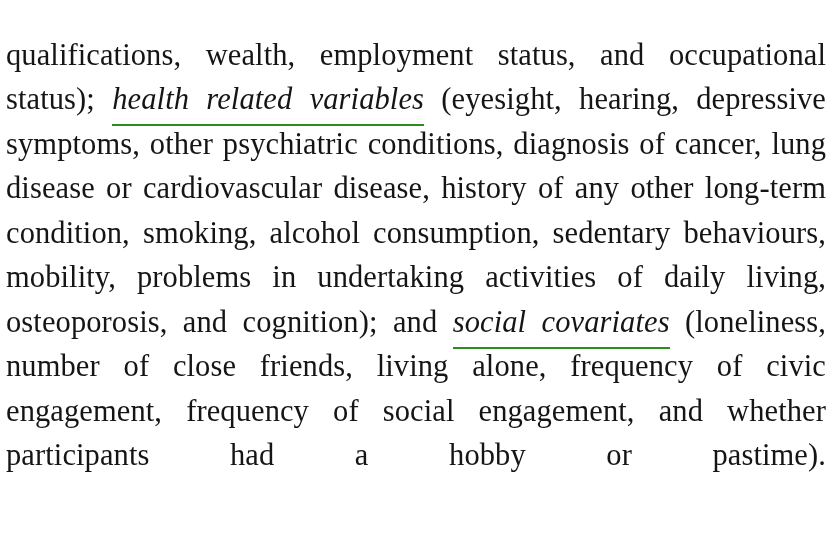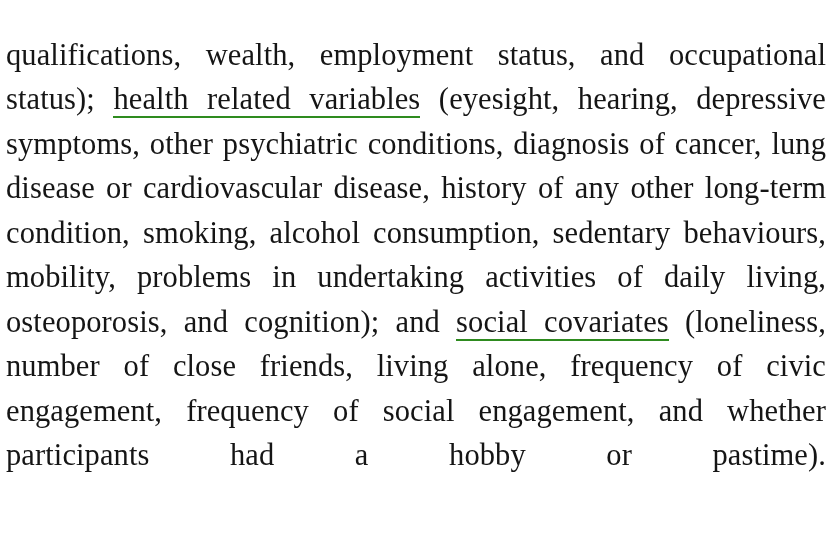--- a/index.html
+++ b/index.html
@@ -33,7 +33,8 @@
   .body-text .hl {
     text-decoration: none;
     border-bottom: 2.5px solid #2e8b1f;
-    padding-bottom: 0;
+    padding-bottom: 8px;
+    font-style: italic;
   }
   
   .body-text::after {

